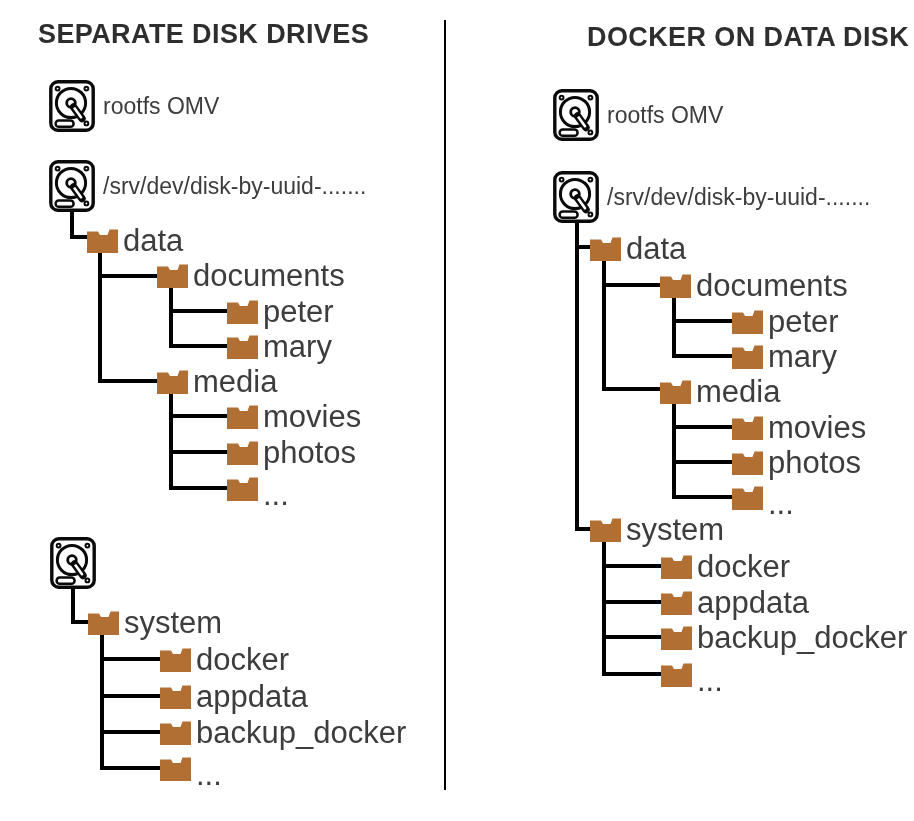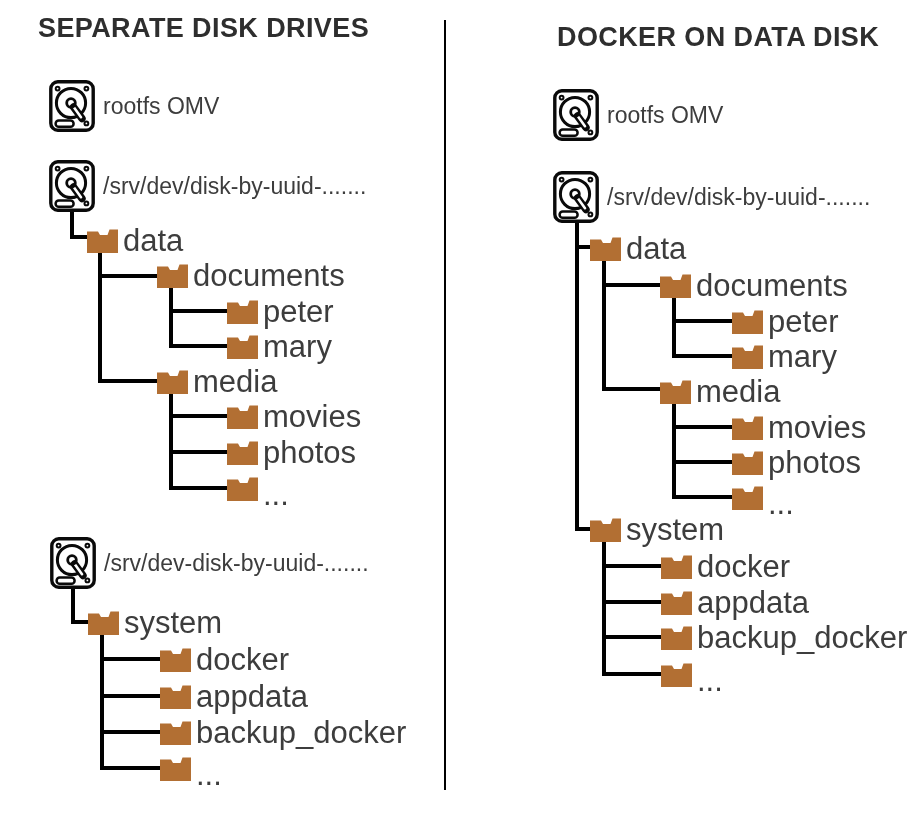--- a/index.html
+++ b/index.html
@@ -51,7 +51,7 @@
 
   <div class="divider" style="left:444px;top:20px;height:770px"></div>
 
-  <h1 class="title" style="left:38px;top:13px">SEPARATE DISK DRIVES</h1>
+  <h1 class="title" style="left:38px;top:19px">SEPARATE DISK DRIVES</h1>
 
   <div class="drow" style="left:49px;top:80px">
     <svg class="disk">

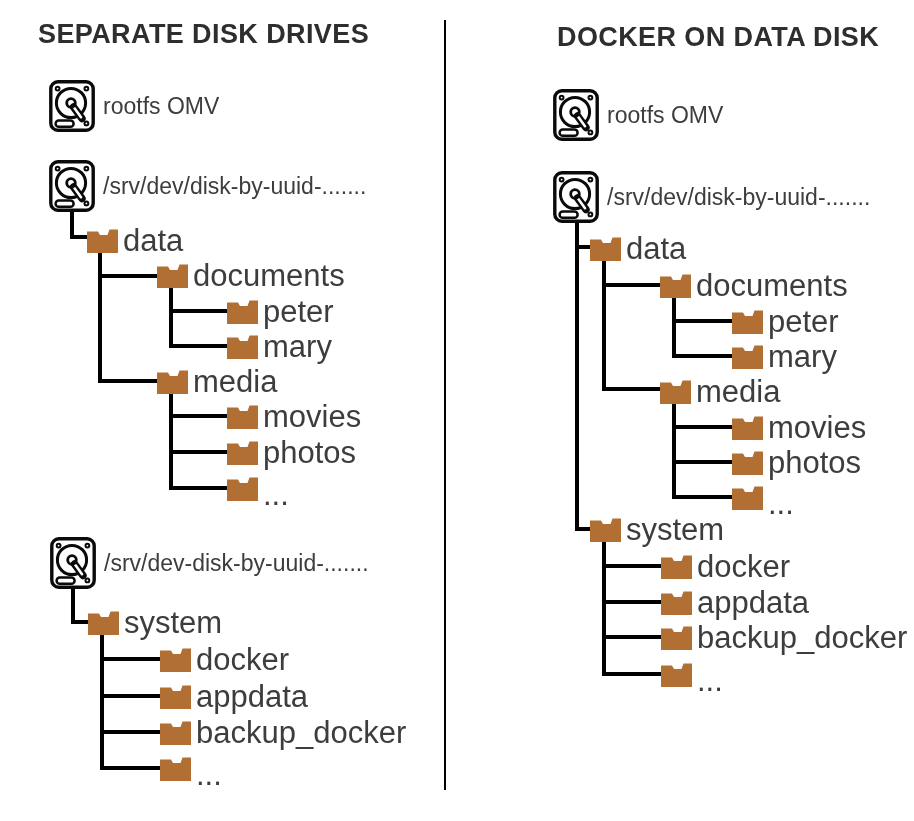--- a/index.html
+++ b/index.html
@@ -190,7 +190,7 @@
     <span class="flabel dots-label">...</span>
   </div>
 
-  <h1 class="title" style="left:557px;top:22px">DOCKER ON DATA DISK</h1>
+  <h1 class="title" style="left:587px;top:22px">DOCKER ON DATA DISK</h1>
 
   <div class="drow" style="left:553px;top:89px">
     <svg class="disk">

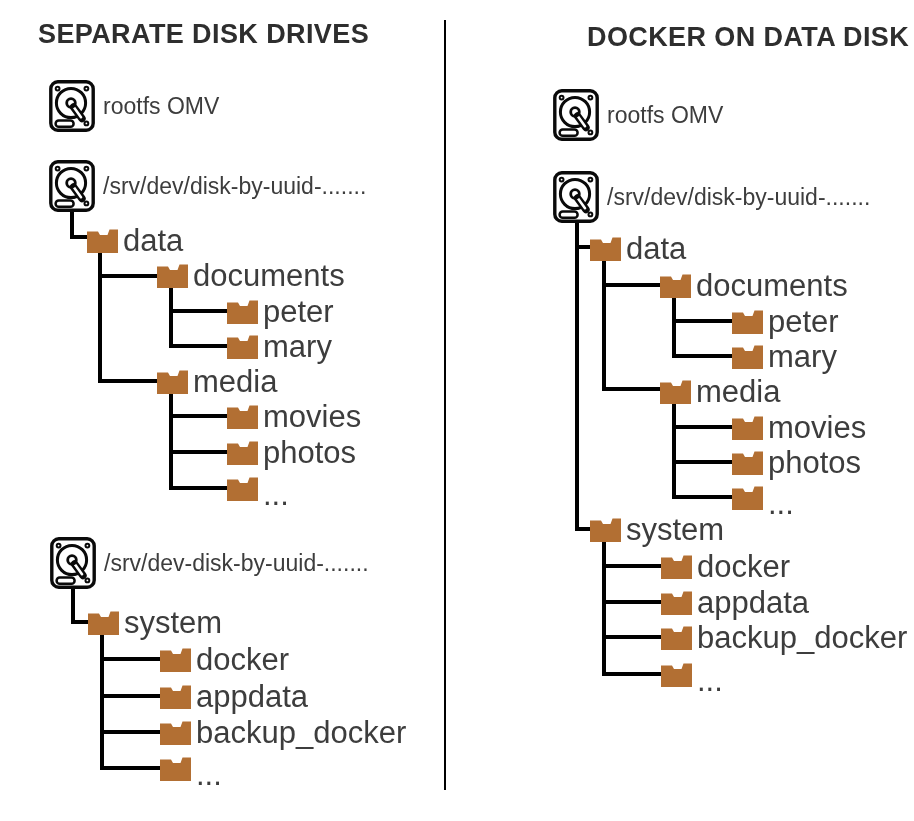--- a/index.html
+++ b/index.html
@@ -143,7 +143,6 @@
     <svg class="disk">
         <use href="#disk-shape"></use>
       </svg>
-    <span class="dlabel">/srv/dev-disk-by-uuid-.......</span>
   </div>
 
   <div class="vline" style="left:71px;top:589px;height:35px"></div>

